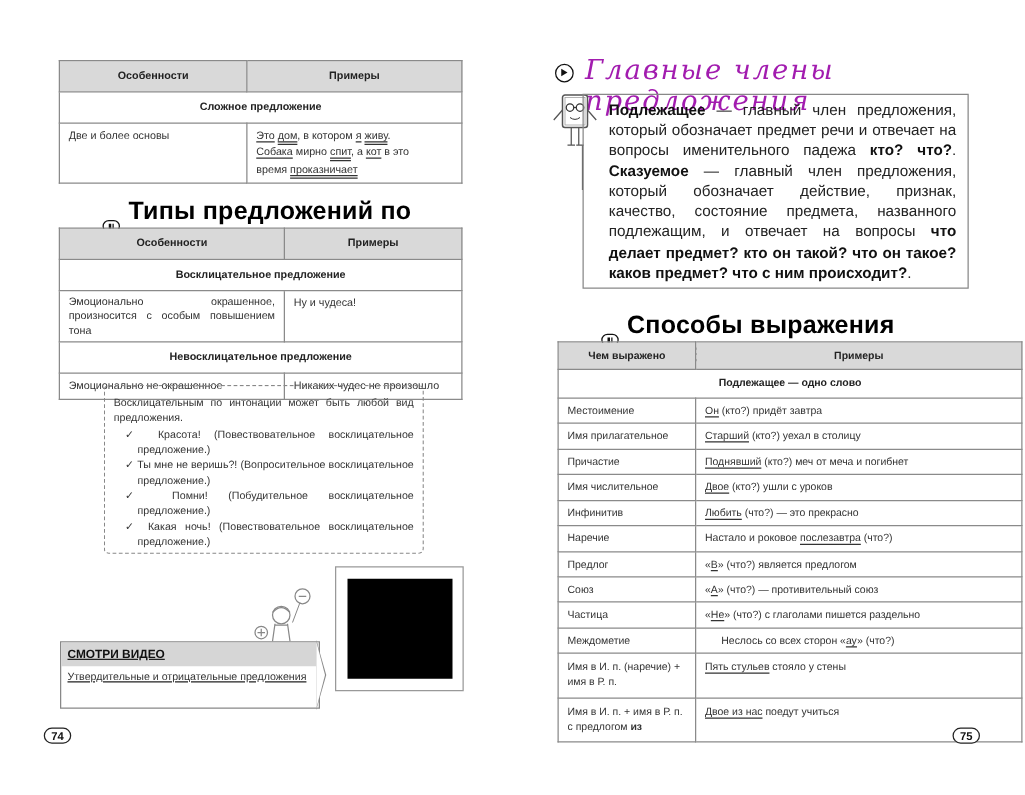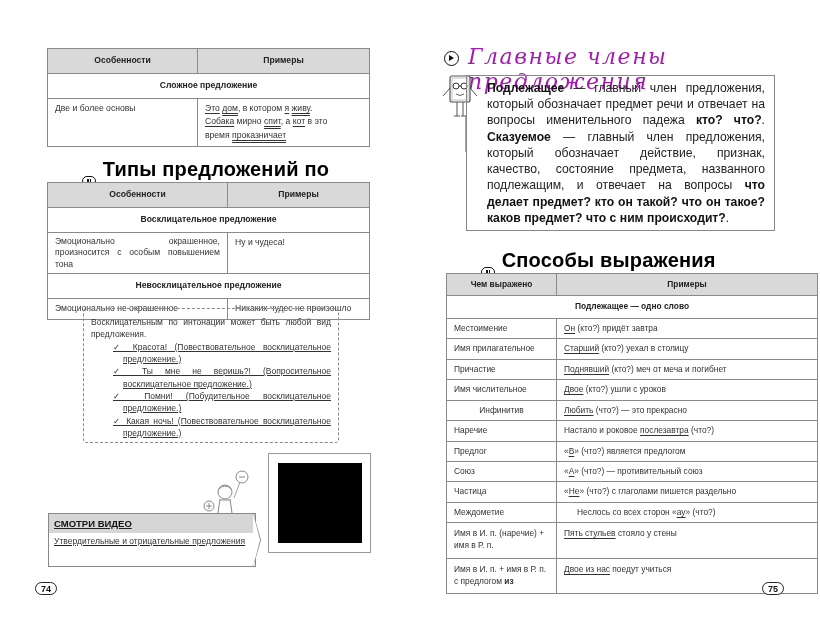--- a/index.html
+++ b/index.html
@@ -25,7 +25,7 @@
     .pill-icon::after { left: 6.5px; }
 
     .note { position: absolute; left: 83px; top: 308px; width: 256px; height: 135px; border: 1px dashed #888; border-radius: 4px; padding: 7px 7px; font-size: 8.5px; color: #333; line-height: 1.45; text-align: justify; }
-    .note .check { margin-left: 22px; padding-left: 10px; text-indent: -10px; text-decoration: underline; }
+    .note .check { margin-left: 9px; padding-left: 10px; text-indent: -10px; }
 
     .video-box { position: absolute; left: 48px; top: 513px; width: 208px; height: 54px; border: 1px solid #888; text-decoration: underline; }
     .video-box .head { background: #d6d6d6; font-weight: bold; font-size: 9.5px; padding: 4px 5px; color: #111; height: 19px; }

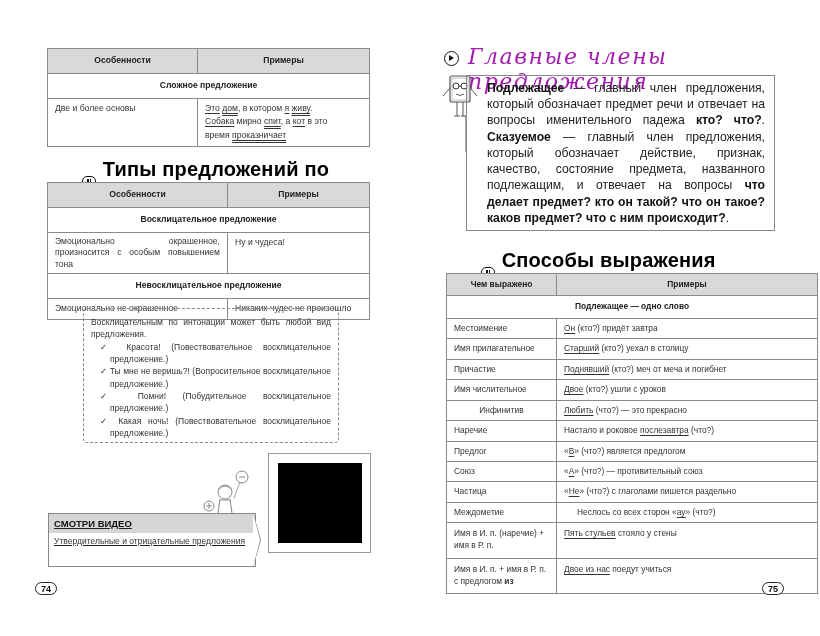--- a/index.html
+++ b/index.html
@@ -188,7 +188,7 @@
         <td style="padding: 3px 7px;"><span class="u">Двое</span><span> (кто?) ушли с уроков</span></td>
       </tr>
       <tr>
-        <td style="padding: 3px 7px; text-align: center;">Инфинитив</td>
+        <td style="padding: 3px 7px;">Инфинитив</td>
         <td style="padding: 3px 7px;"><span class="u">Любить</span><span> (что?) — это прекрасно</span></td>
       </tr>
       <tr>

